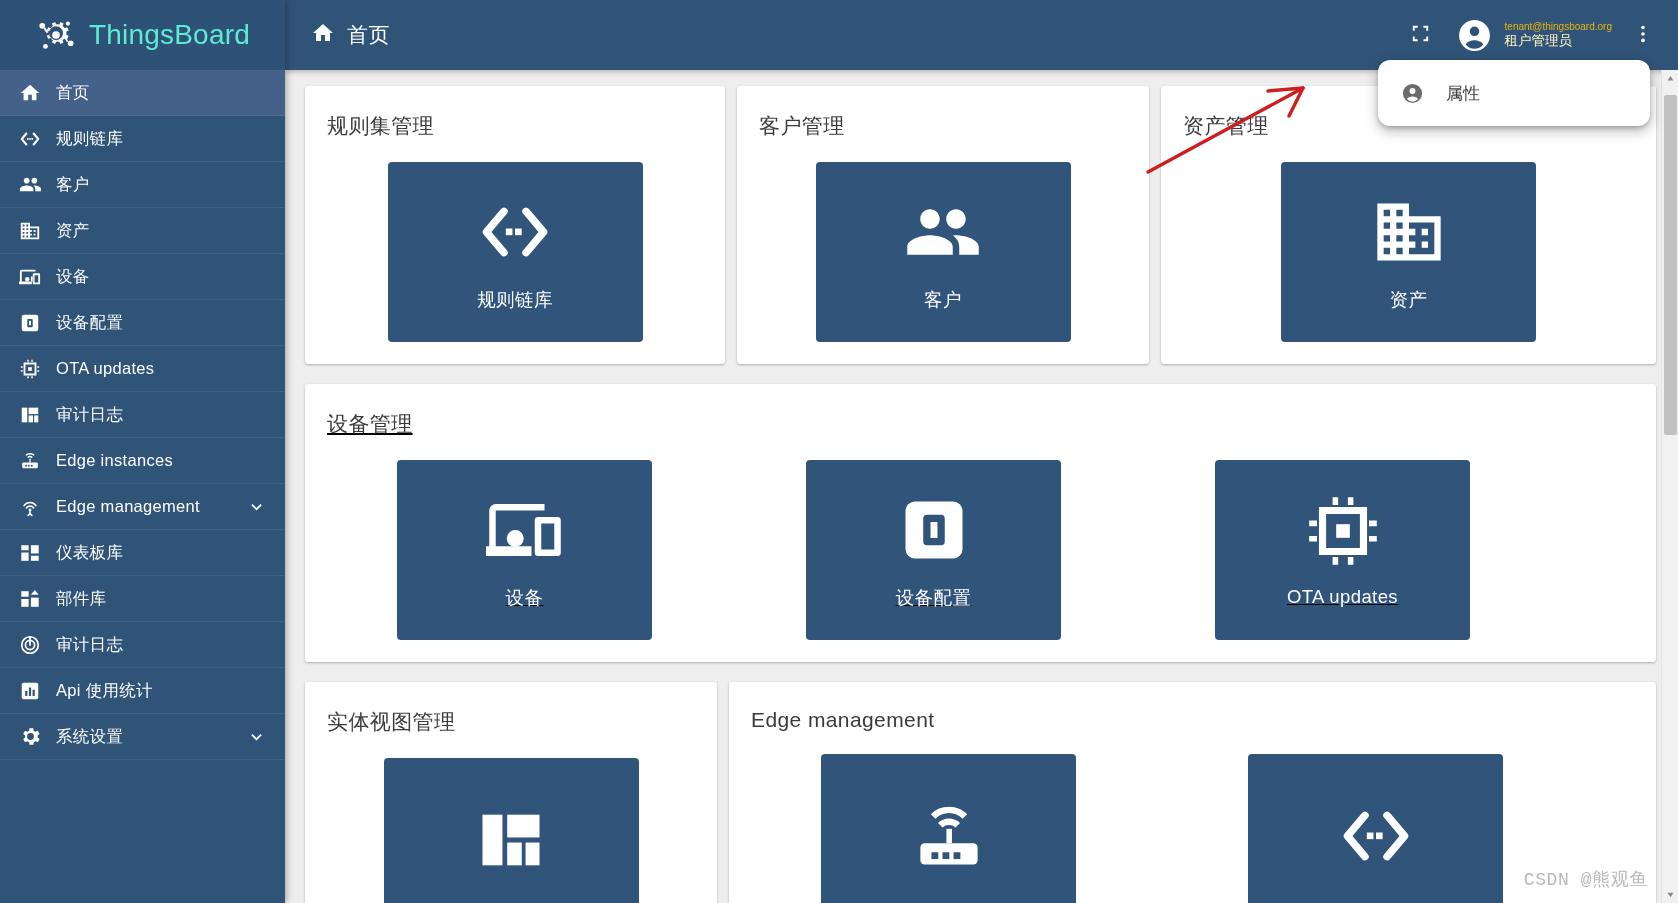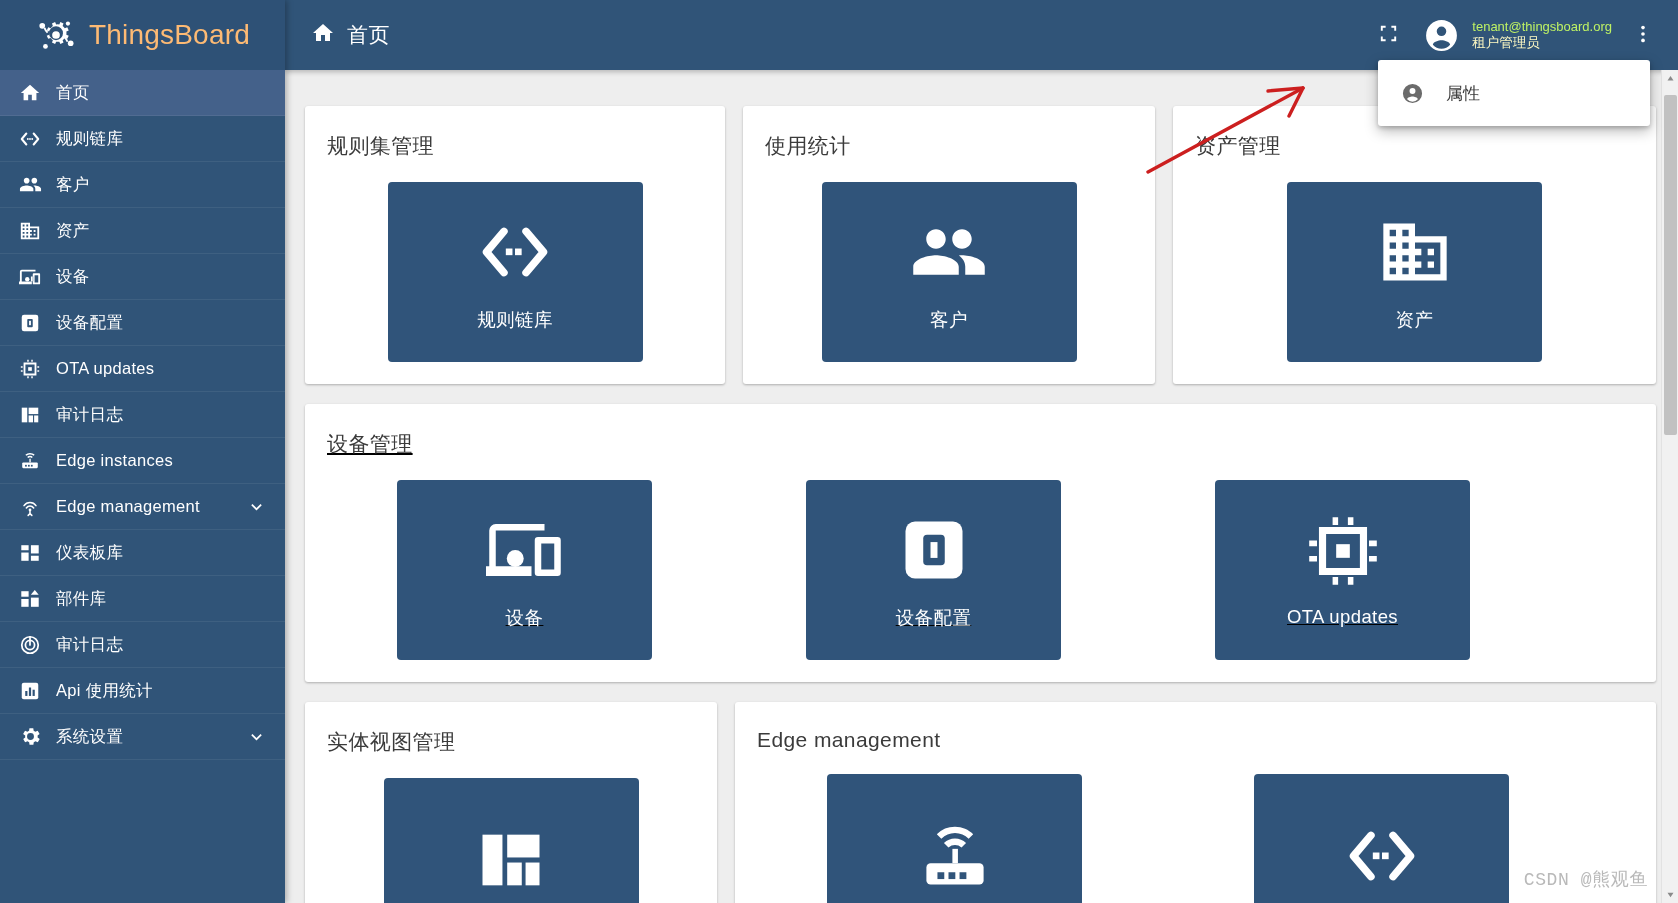--- a/index.html
+++ b/index.html
@@ -27,7 +27,7 @@
   }
   .brand-logo { width: 44px; height: 44px; flex: none; }
   .brand-name {
-    color: #fdba74; font-size: 28px; font-weight: 400; letter-spacing: .2px;
+    color: #5eead4; font-size: 28px; font-weight: 400; letter-spacing: .2px;
     white-space: nowrap;
   }
   .nav { flex: 1; overflow: hidden; }

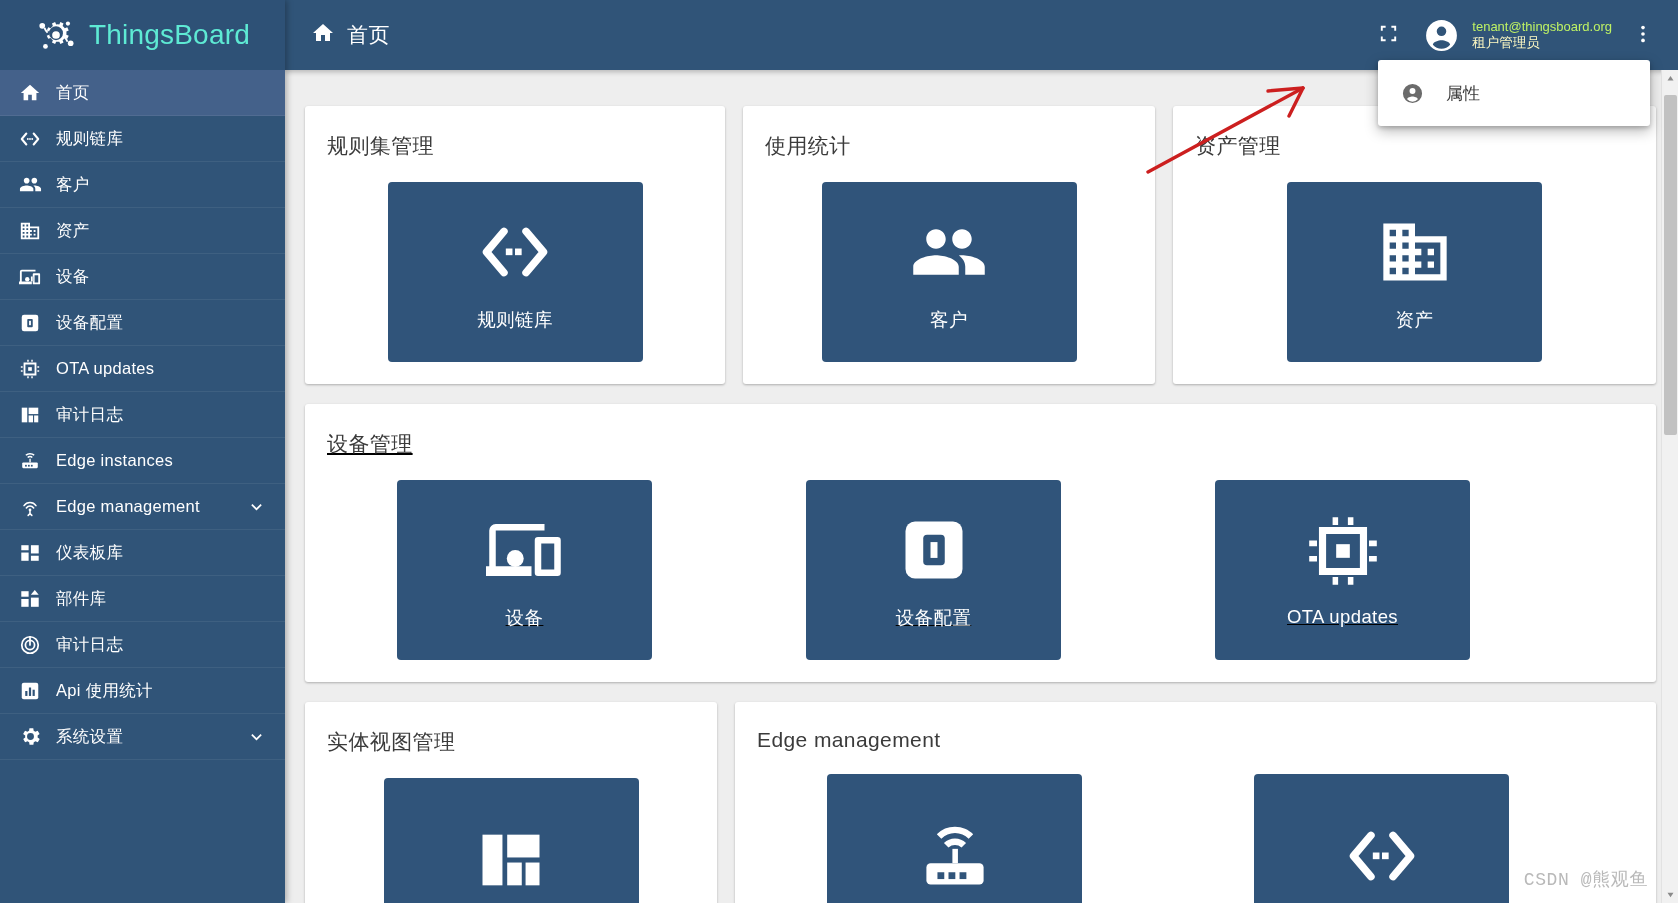--- a/index.html
+++ b/index.html
@@ -74,7 +74,7 @@
   .user-block { display: flex; align-items: center; gap: 12px; cursor: pointer; padding: 0 6px 0 10px; }
   .avatar-ic { width: 37px; height: 37px; }
   .user-text { display: flex; flex-direction: column; line-height: 1.18; }
-  .user-email { color: #bef264; font-size: 13px; }
+  .user-email { color: #eab308; font-size: 10px; }
   .user-role { color: #fef9c3; font-size: 13.5px; }
 
   

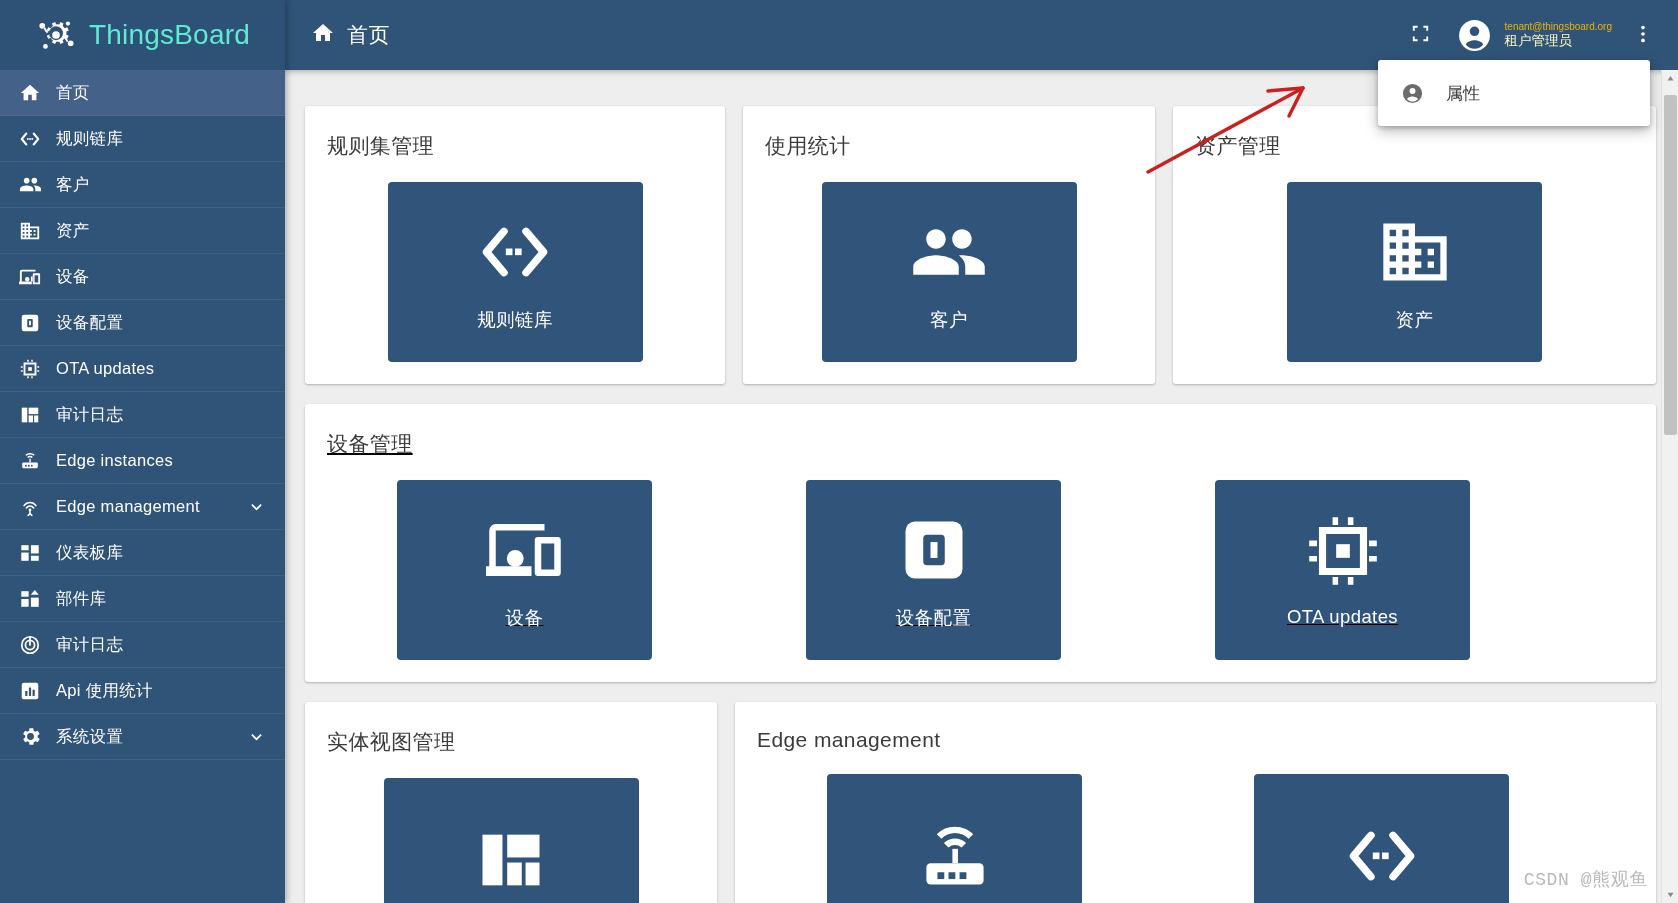--- a/index.html
+++ b/index.html
@@ -117,7 +117,7 @@
   .user-menu {
     position: absolute; top: 60px; right: 28px;
     width: 272px; background: #ffffff;
-    border-radius: 3px; z-index: 30;
+    border-radius: 12px; z-index: 30;
     box-shadow: 0 5px 14px rgba(0,0,0,.28), 0 2px 4px rgba(0,0,0,.2);
     padding: 8px 0;
   }

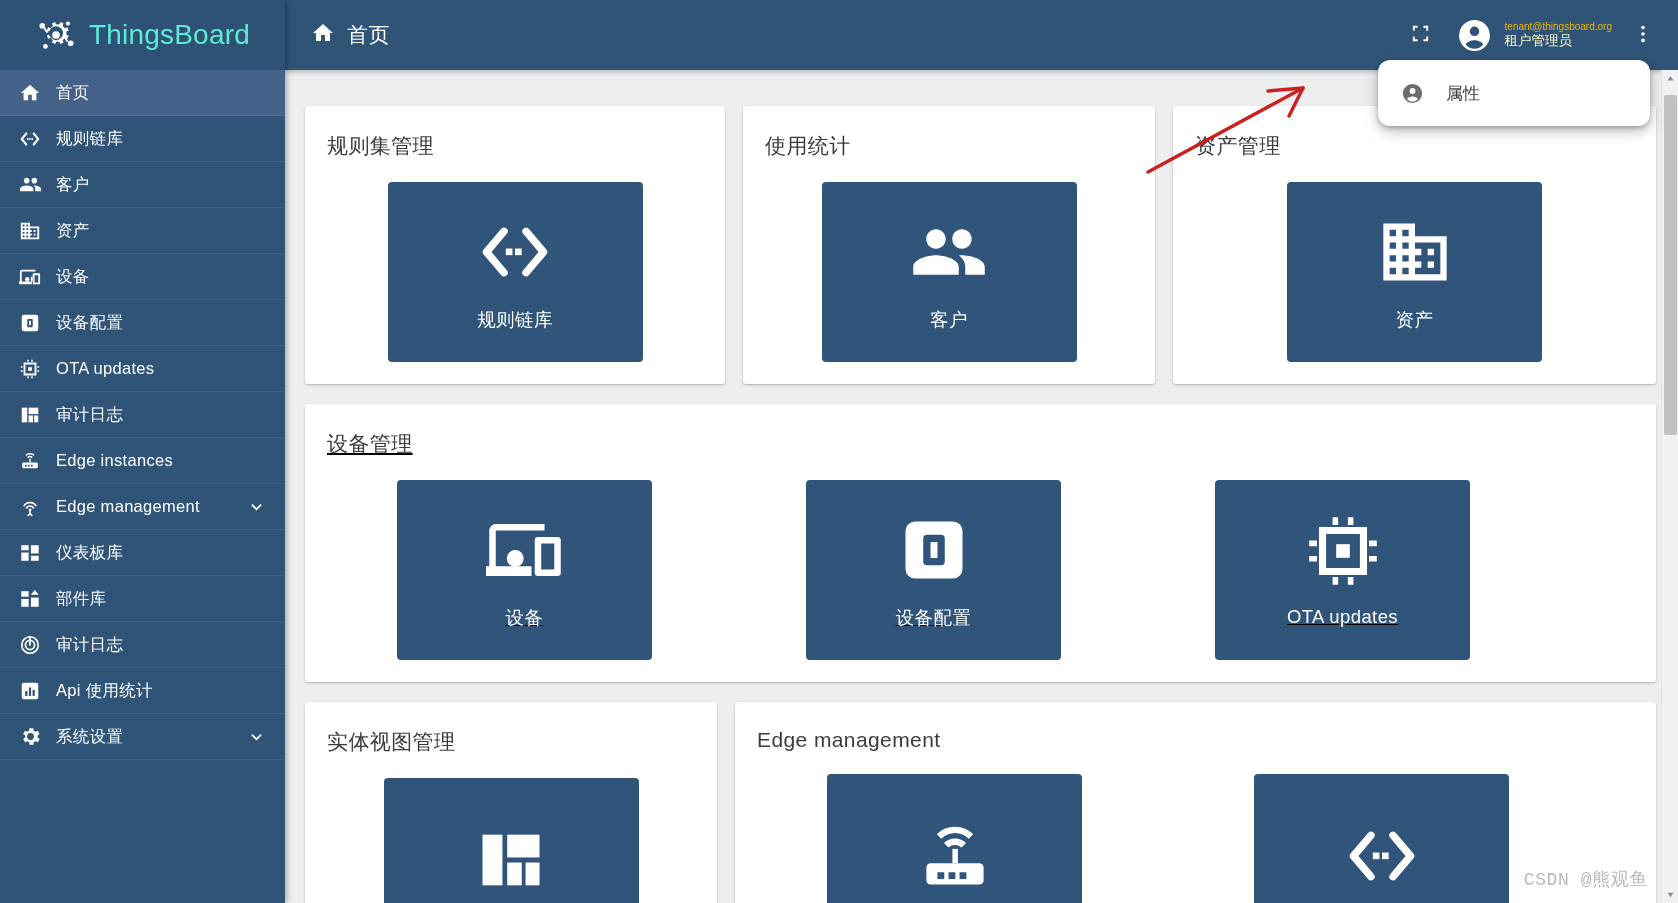--- a/index.html
+++ b/index.html
@@ -82,7 +82,7 @@
     flex: 1; background: #eeeeee; overflow: hidden;
     padding: 16px 22px 0 20px; position: relative;
   }
-  .row { display: flex; gap: 18px; margin-bottom: 20px; margin-top: 20px; }
+  .row { display: flex; gap: 12px; margin-bottom: 20px; }
   .card {
     background: #ffffff; border-radius: 3px;
     box-shadow: 0 1px 3px rgba(0,0,0,.16), 0 1px 2px rgba(0,0,0,.12);

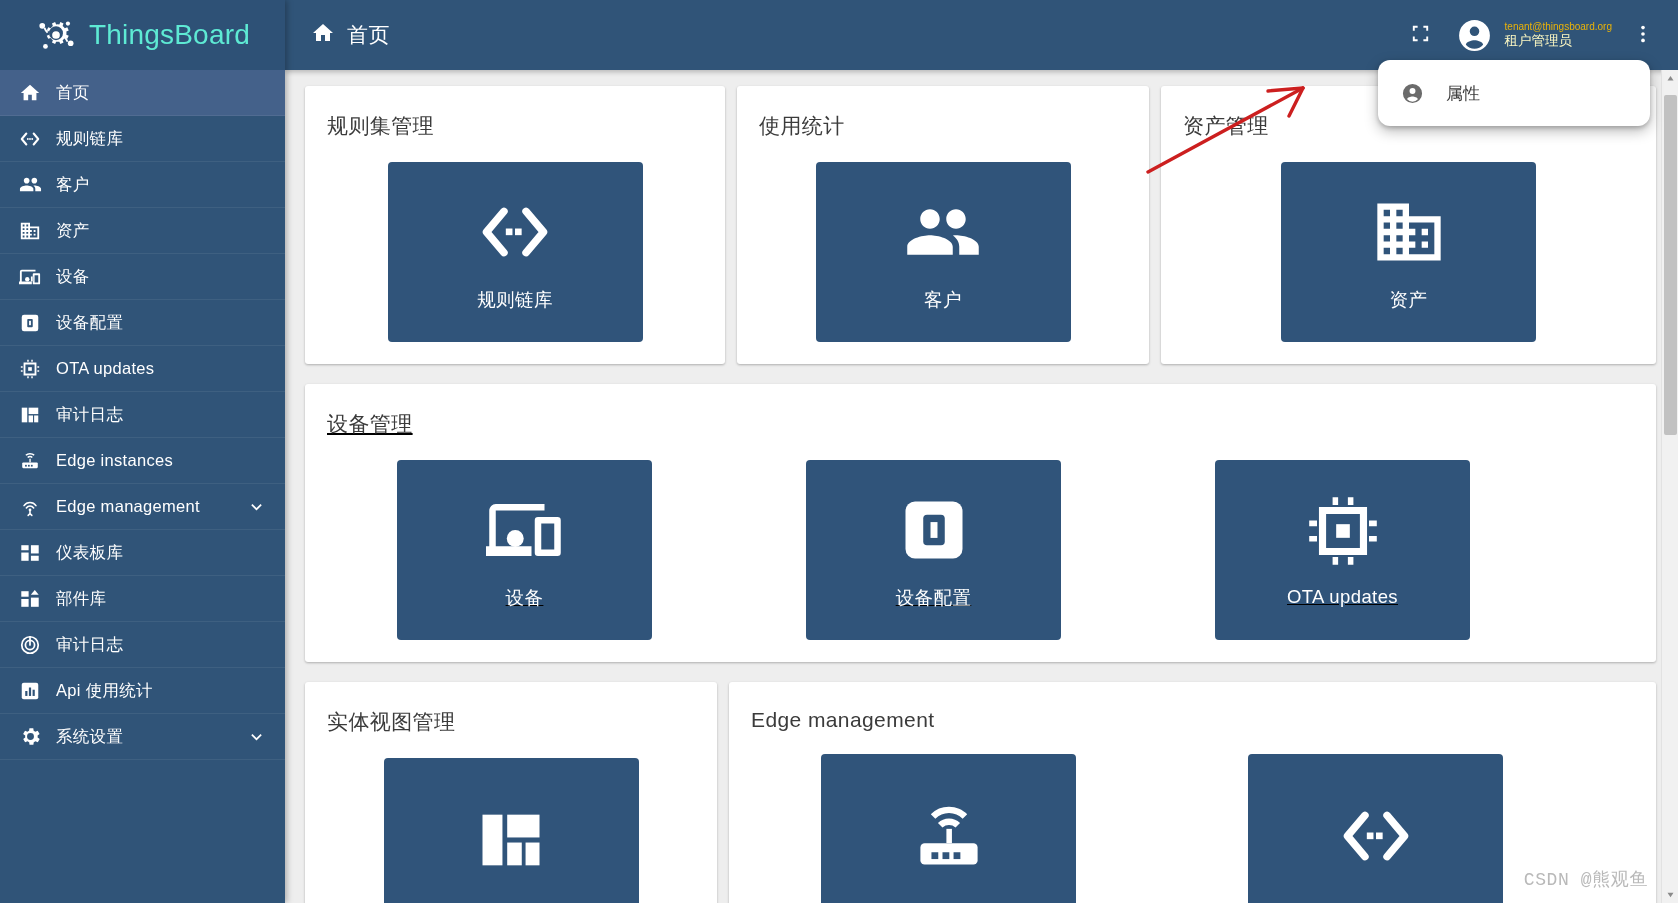--- a/index.html
+++ b/index.html
@@ -423,7 +423,7 @@
         </section>
 
         <section class="card c2">
-          <h2 class="card-title">使用统计</h2>
+          <h2 class="card-title">客户管理</h2>
           <div class="tiles" style="justify-content:center">
             <div class="tile">
               <span class="tile-icon">

